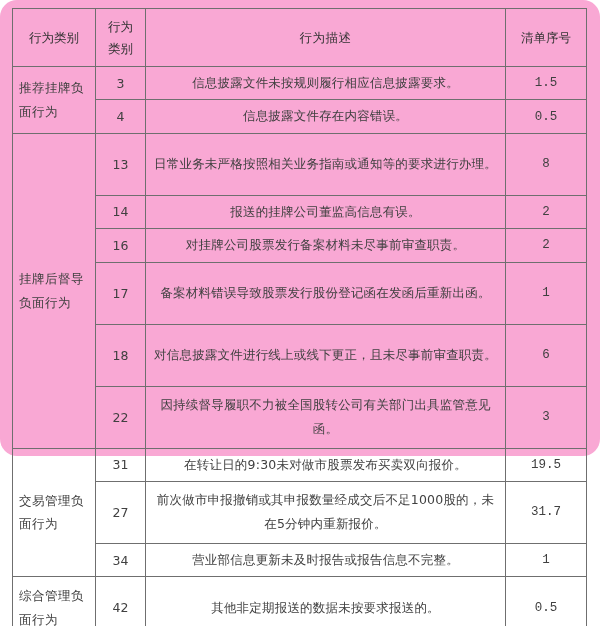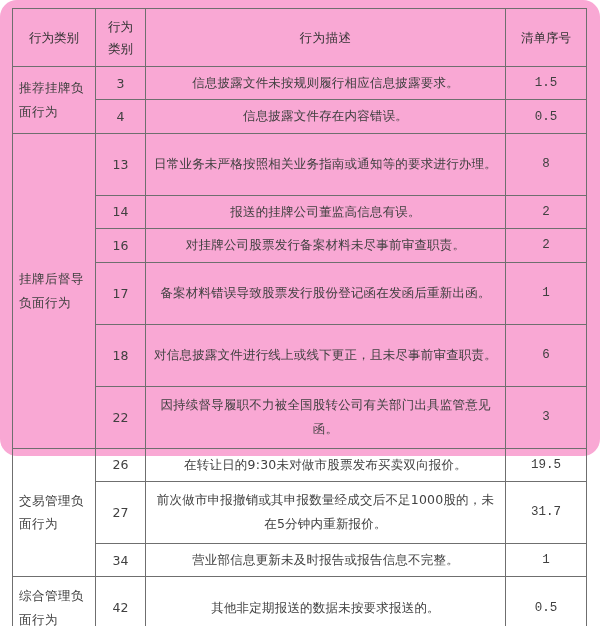--- a/index.html
+++ b/index.html
@@ -144,7 +144,7 @@
 
       <tr class="r-one">
         <td class="cat" rowspan="3">交易管理负面行为</td>
-        <td class="num">26</td>
+        <td class="num">31</td>
         <td class="desc">在转让日的9:30未对做市股票发布买卖双向报价。</td>
         <td class="cnt">19.5</td>
       </tr>

